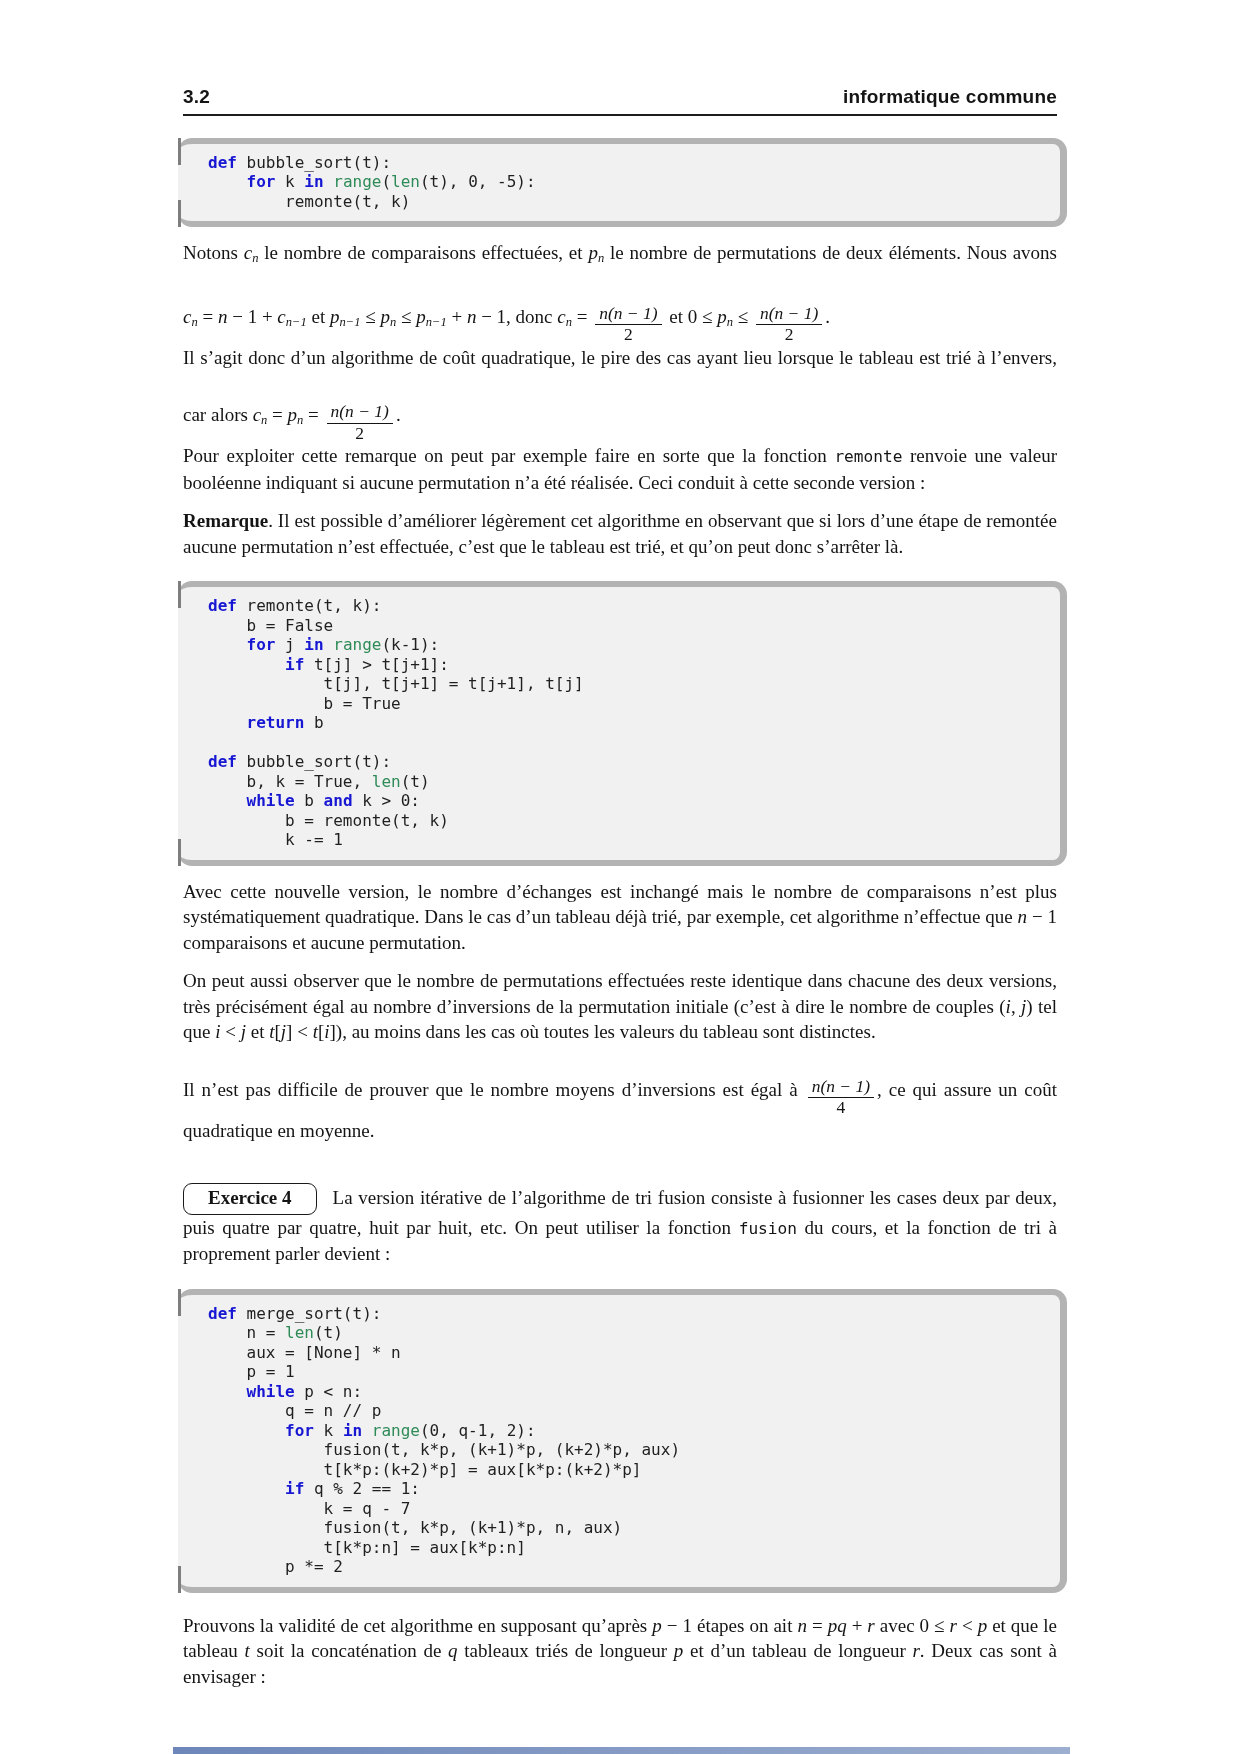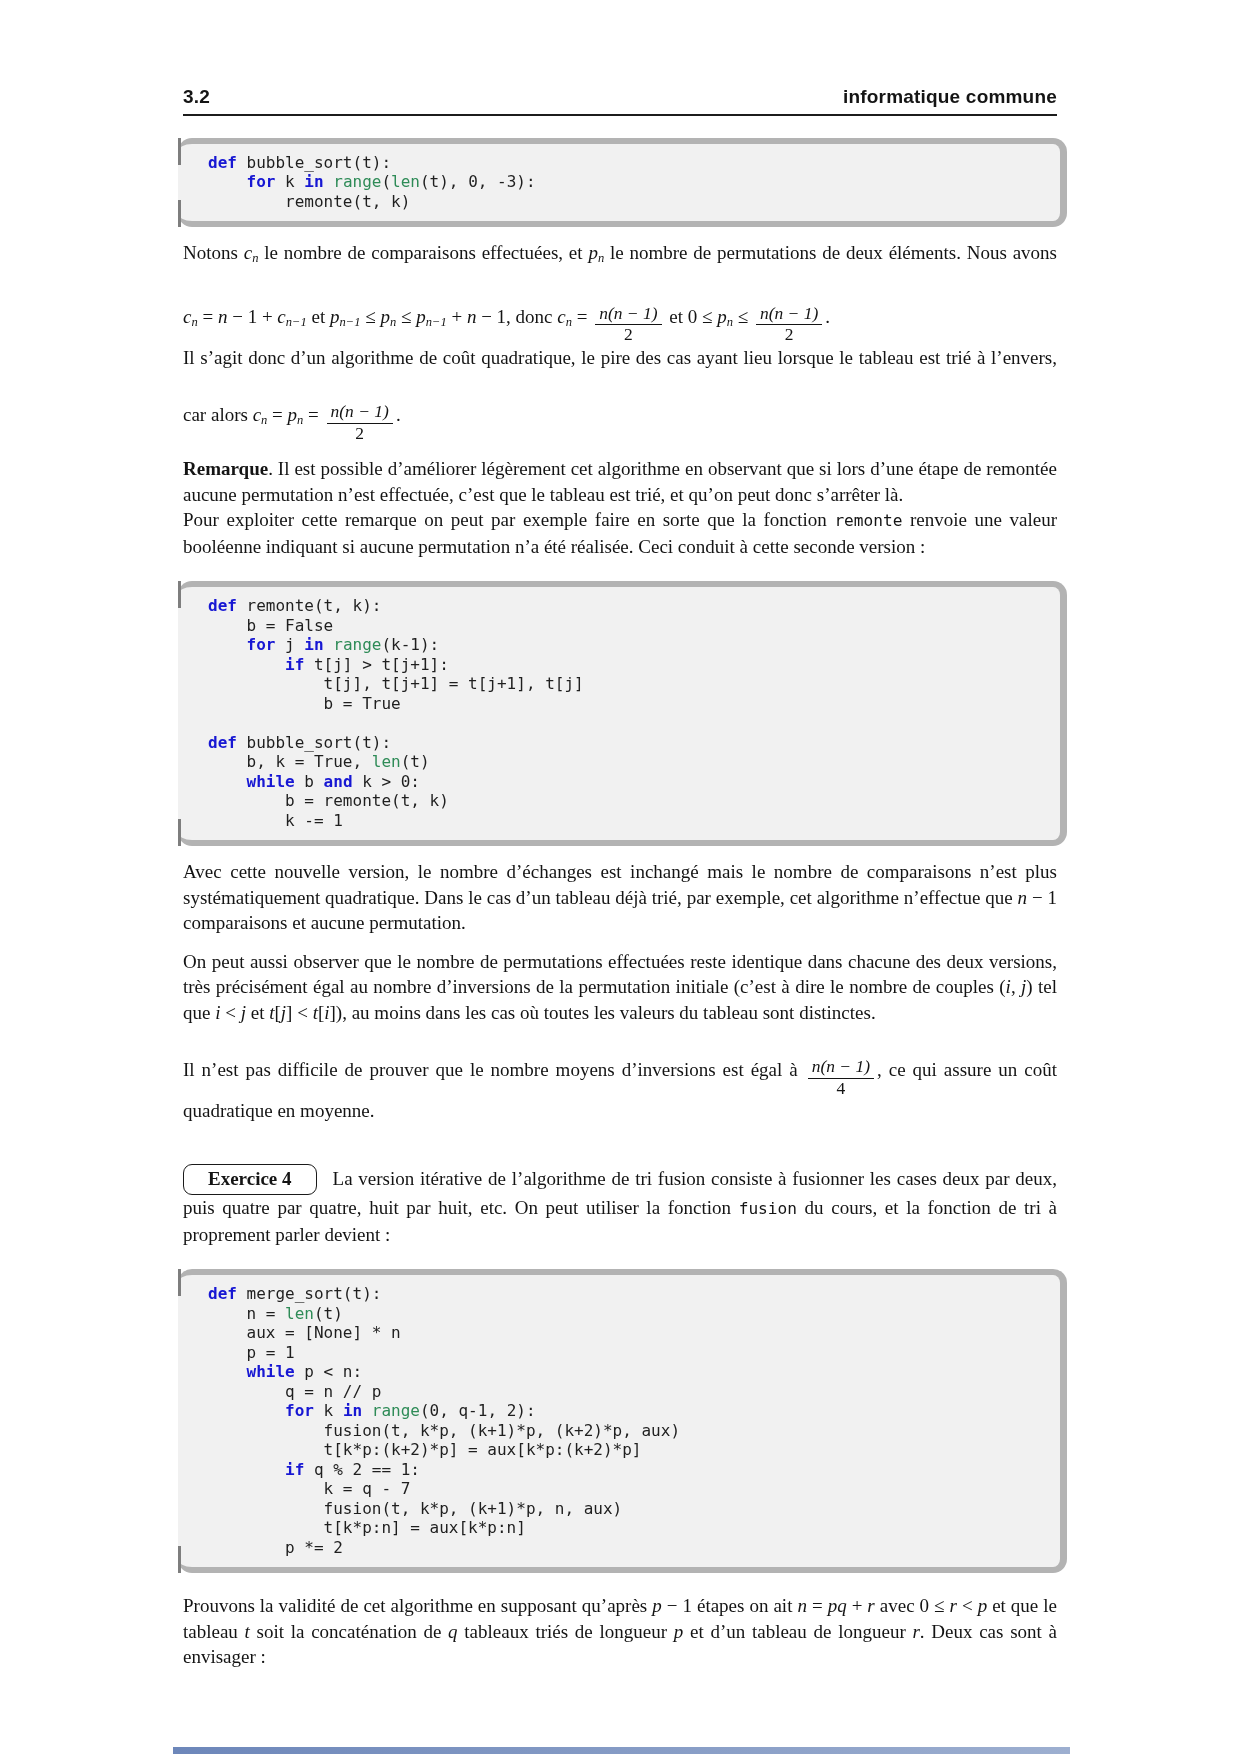--- a/index.html
+++ b/index.html
@@ -80,7 +80,7 @@
 
   <div class="listing">
       <div class="codeline"><span class="s-kw">def</span><span> bubble_sort(t):</span></div>
-      <div class="codeline"><span>    </span><span class="s-kw">for</span><span> k </span><span class="s-kw">in</span><span> </span><span class="s-fn">range</span><span>(</span><span class="s-fn">len</span><span>(t), 0, -3):</span></div>
+      <div class="codeline"><span>    </span><span class="s-kw">for</span><span> k </span><span class="s-kw">in</span><span> </span><span class="s-fn">range</span><span>(</span><span class="s-fn">len</span><span>(t), 0, -5):</span></div>
       <div class="codeline"><span>        remonte(t, k)</span></div>
     </div>
 

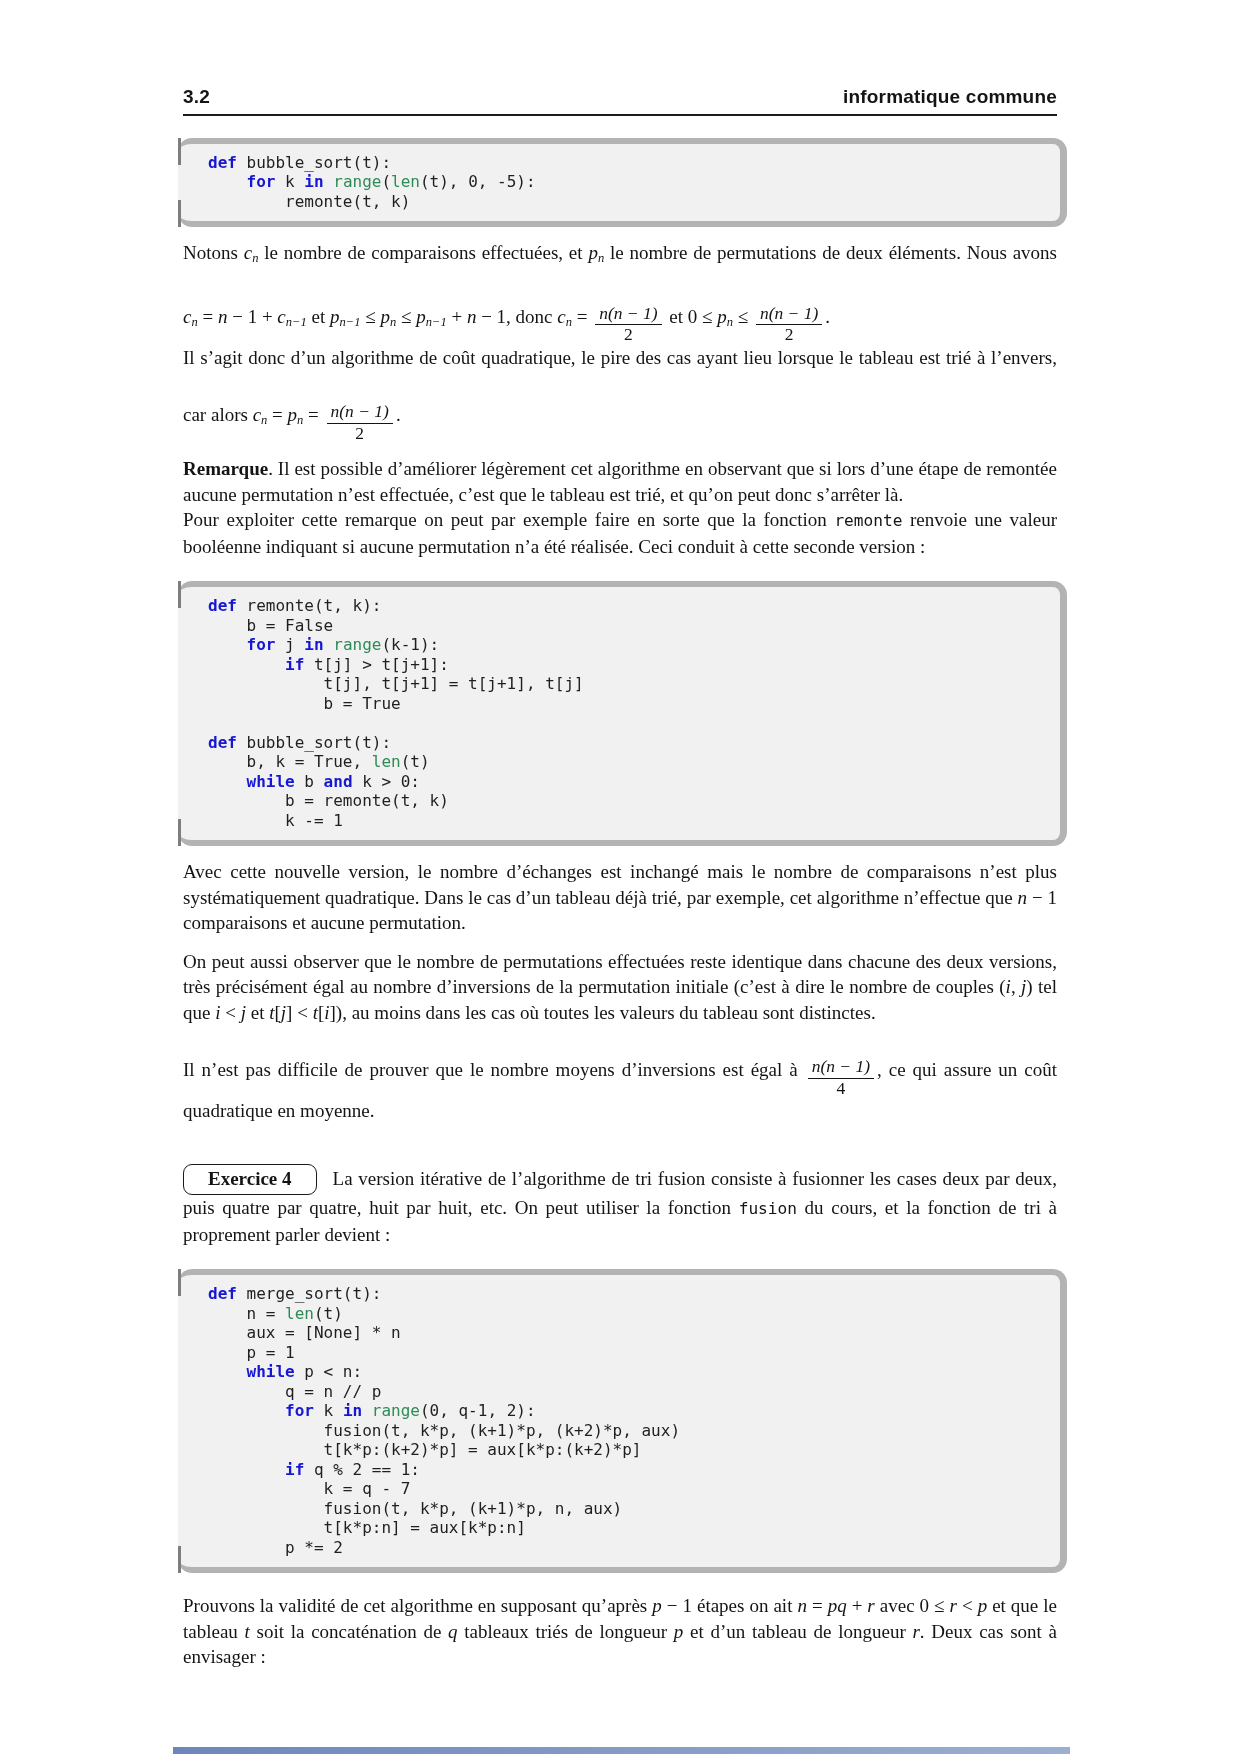--- a/index.html
+++ b/index.html
@@ -87,8 +87,8 @@
   <p class="para"><span>Notons </span><span class="s-i">c</span><span class="s-sub">n</span><span> le nombre de comparaisons effectuées, et </span><span class="s-i">p</span><span class="s-sub">n</span><span> le nombre de permutations de deux éléments. Nous avons </span><span class="s-i">c</span><span class="s-sub">n</span><span> = </span><span class="s-i">n</span><span> − 1 + </span><span class="s-i">c</span><span class="s-sub">n−1</span><span> et </span><span class="s-i">p</span><span class="s-sub">n−1</span><span> ≤ </span><span class="s-i">p</span><span class="s-sub">n</span><span> ≤ </span><span class="s-i">p</span><span class="s-sub">n−1</span><span> + </span><span class="s-i">n</span><span> − 1, donc </span><span class="s-i">c</span><span class="s-sub">n</span><span> = </span><span class="frac"><span class="fnum">n(n − 1)</span><span class="fden">2</span></span><span> et 0 ≤ </span><span class="s-i">p</span><span class="s-sub">n</span><span> ≤ </span><span class="frac"><span class="fnum">n(n − 1)</span><span class="fden">2</span></span><span>.</span></p>
   <p class="para cont"><span>Il s’agit donc d’un algorithme de coût quadratique, le pire des cas ayant lieu lorsque le tableau est trié à l’envers, car alors </span><span class="s-i">c</span><span class="s-sub">n</span><span> = </span><span class="s-i">p</span><span class="s-sub">n</span><span> = </span><span class="frac"><span class="fnum">n(n − 1)</span><span class="fden">2</span></span><span>.</span></p>
 
+  <p class="para cont"><span>Pour exploiter cette remarque on peut par exemple faire en sorte que la fonction </span><span class="s-m">remonte</span><span> renvoie une valeur booléenne indiquant si aucune permutation n’a été réalisée. Ceci conduit à cette seconde version :</span></p>
   <p class="para"><span class="s-b">Remarque</span><span>. Il est possible d’améliorer légèrement cet algorithme en observant que si lors d’une étape de remontée aucune permutation n’est effectuée, c’est que le tableau est trié, et qu’on peut donc s’arrêter là.</span></p>
-  <p class="para cont"><span>Pour exploiter cette remarque on peut par exemple faire en sorte que la fonction </span><span class="s-m">remonte</span><span> renvoie une valeur booléenne indiquant si aucune permutation n’a été réalisée. Ceci conduit à cette seconde version :</span></p>
 
   <div class="listing">
       <div class="codeline"><span class="s-kw">def</span><span> remonte(t, k):</span></div>

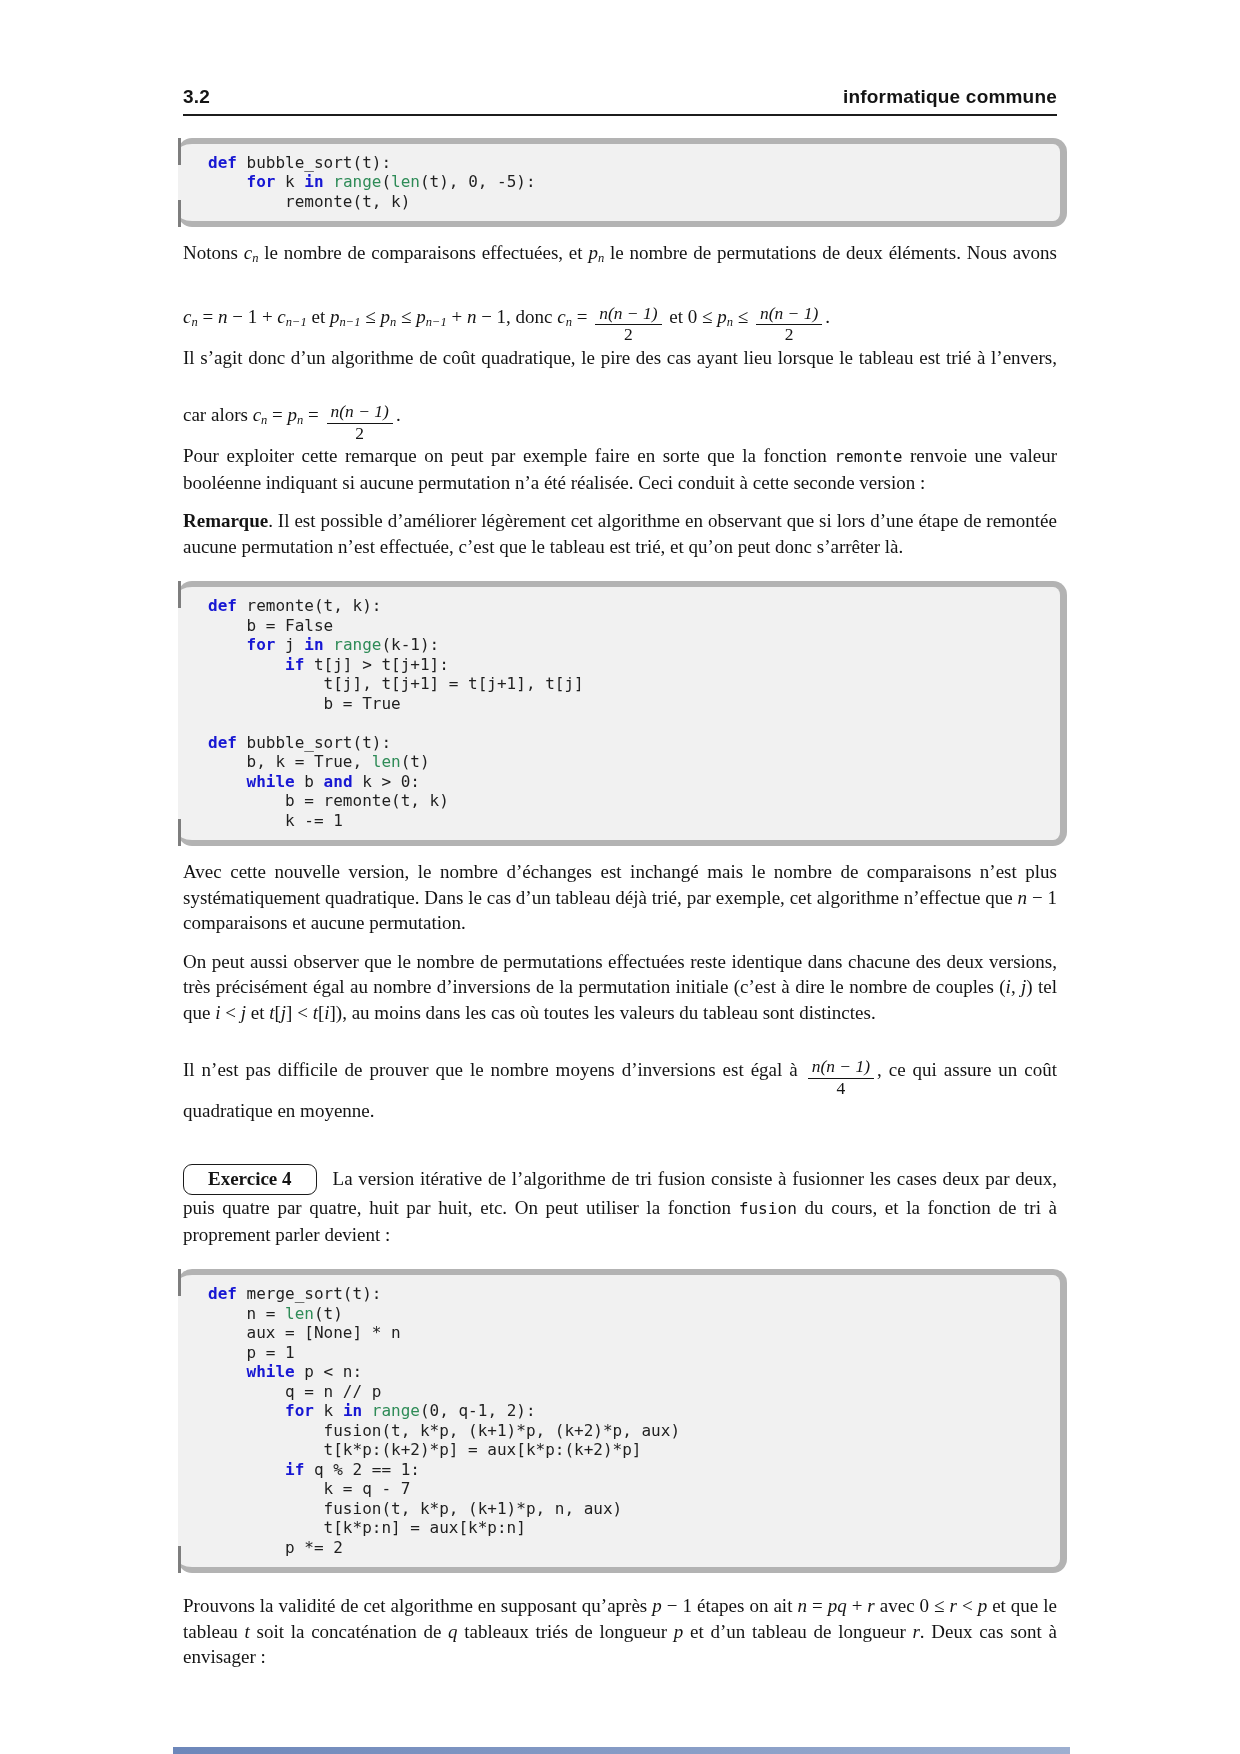--- a/index.html
+++ b/index.html
@@ -97,6 +97,7 @@
       <div class="codeline"><span>        </span><span class="s-kw">if</span><span> t[j] &gt; t[j+1]:</span></div>
       <div class="codeline"><span>            t[j], t[j+1] = t[j+1], t[j]</span></div>
       <div class="codeline"><span>            b = True</span></div>
+      <div class="codeline"><span>    </span><span class="s-kw">return</span><span> b</span></div>
       <div class="codeline">&nbsp;</div>
       <div class="codeline"><span class="s-kw">def</span><span> bubble_sort(t):</span></div>
       <div class="codeline"><span>    b, k = True, </span><span class="s-fn">len</span><span>(t)</span></div>

